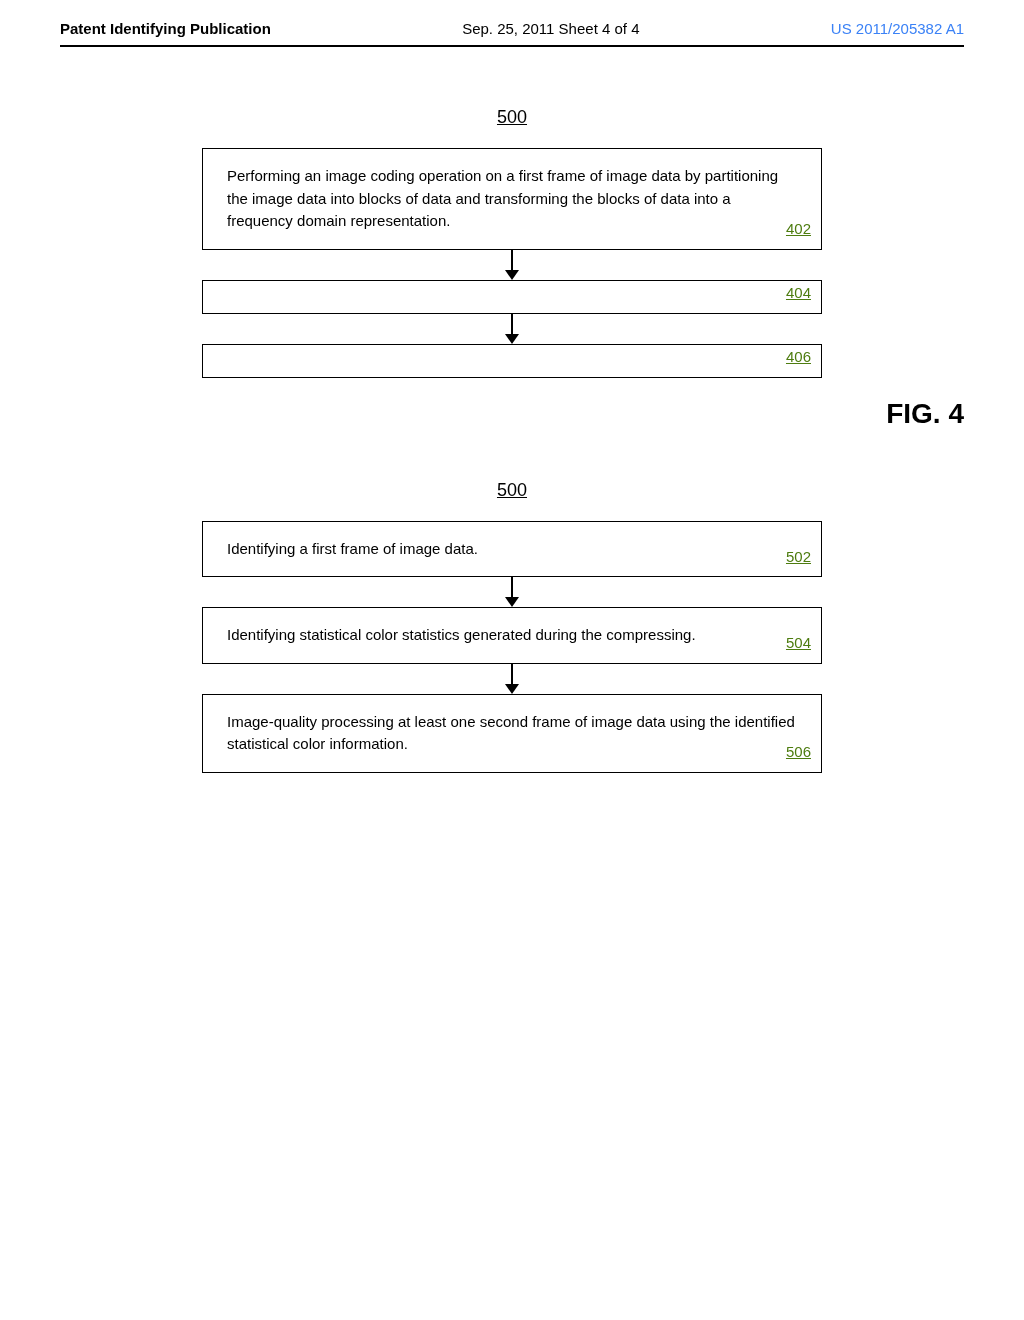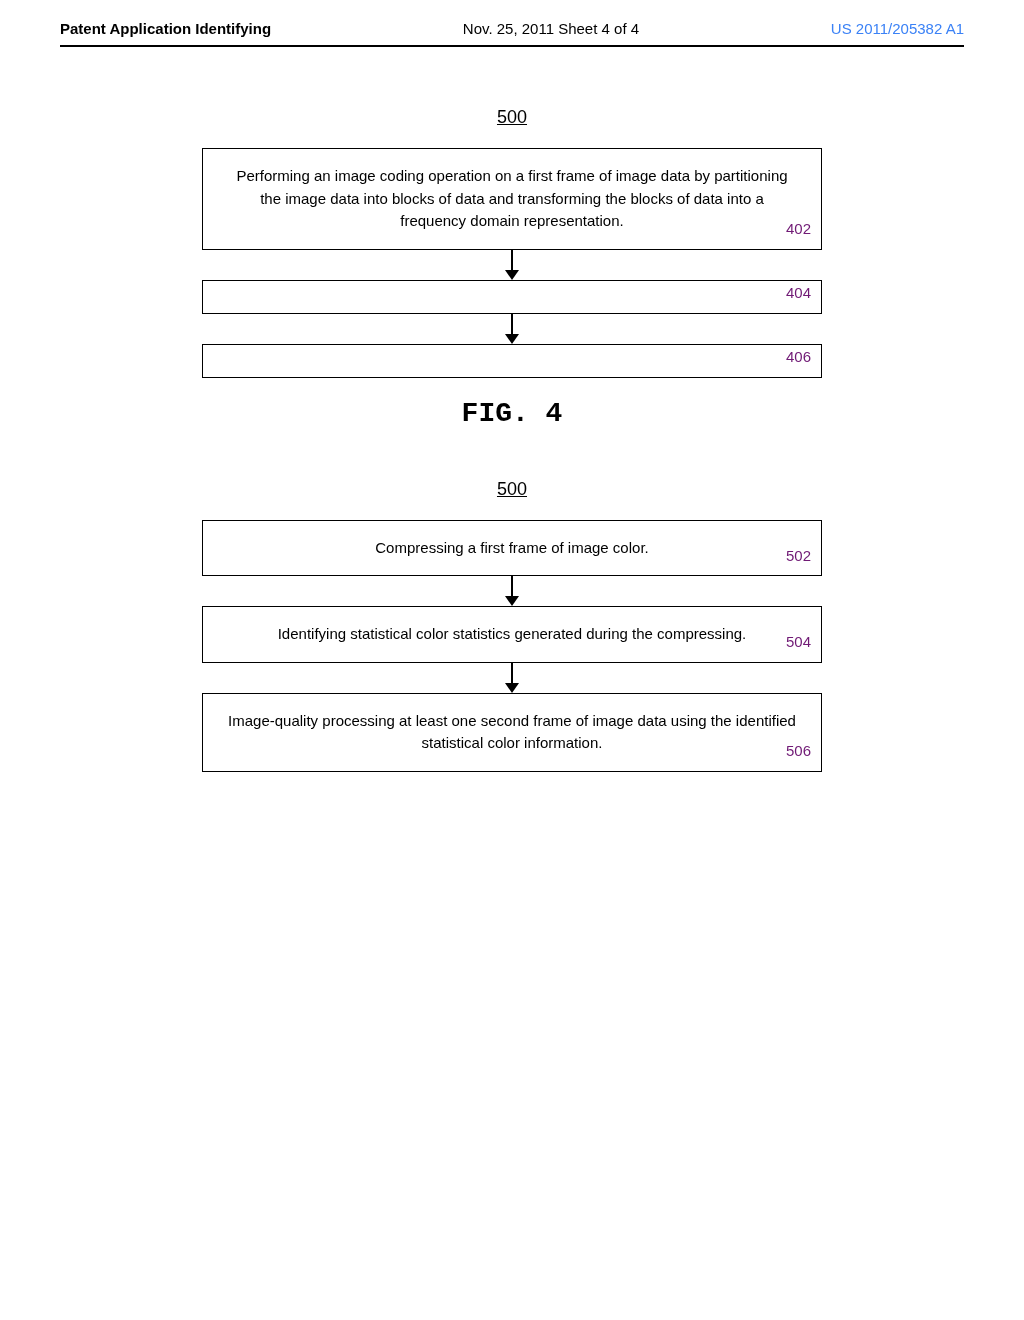--- a/index.html
+++ b/index.html
@@ -130,7 +130,7 @@
 <div class="page">
 
   <div class="header">
-    <span class="header-left">Patent Application Identifying</span>
+    <span class="header-left">Patent Identifying Publication</span>
     <span class="header-center">Nov. 25, 2011   Sheet 4 of 4</span>
     <span class="header-right">US 2011/205382 A1</span>
   </div>

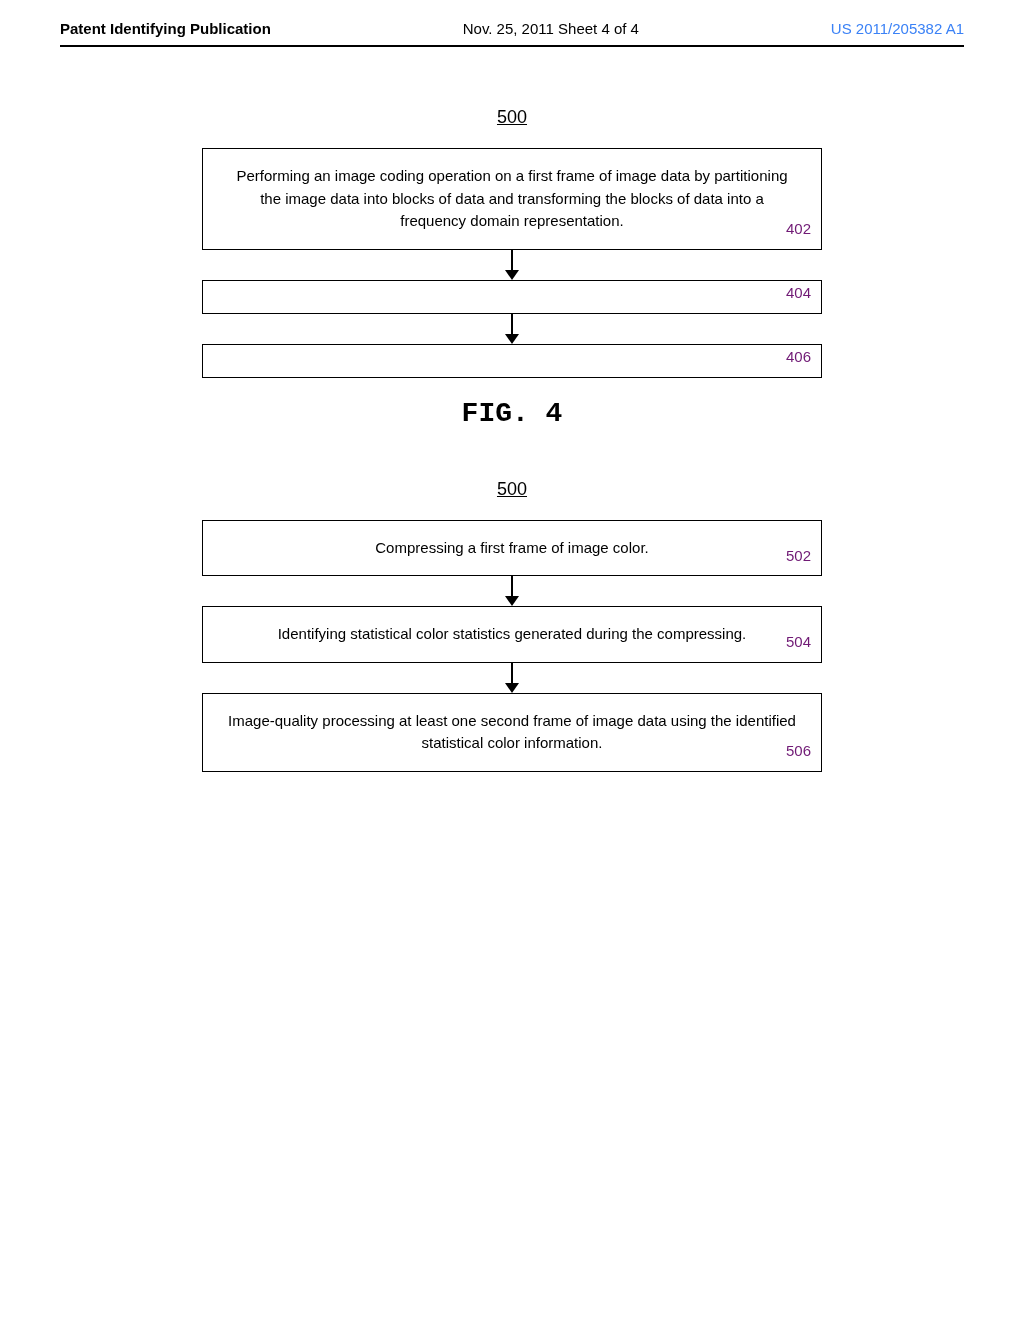--- a/index.html
+++ b/index.html
@@ -131,7 +131,7 @@
 
   <div class="header">
     <span class="header-left">Patent Identifying Publication</span>
-    <span class="header-center">Nov. 25, 2011   Sheet 4 of 4</span>
+    <span class="header-center">Sep. 25, 2011   Sheet 4 of 4</span>
     <span class="header-right">US 2011/205382 A1</span>
   </div>
 

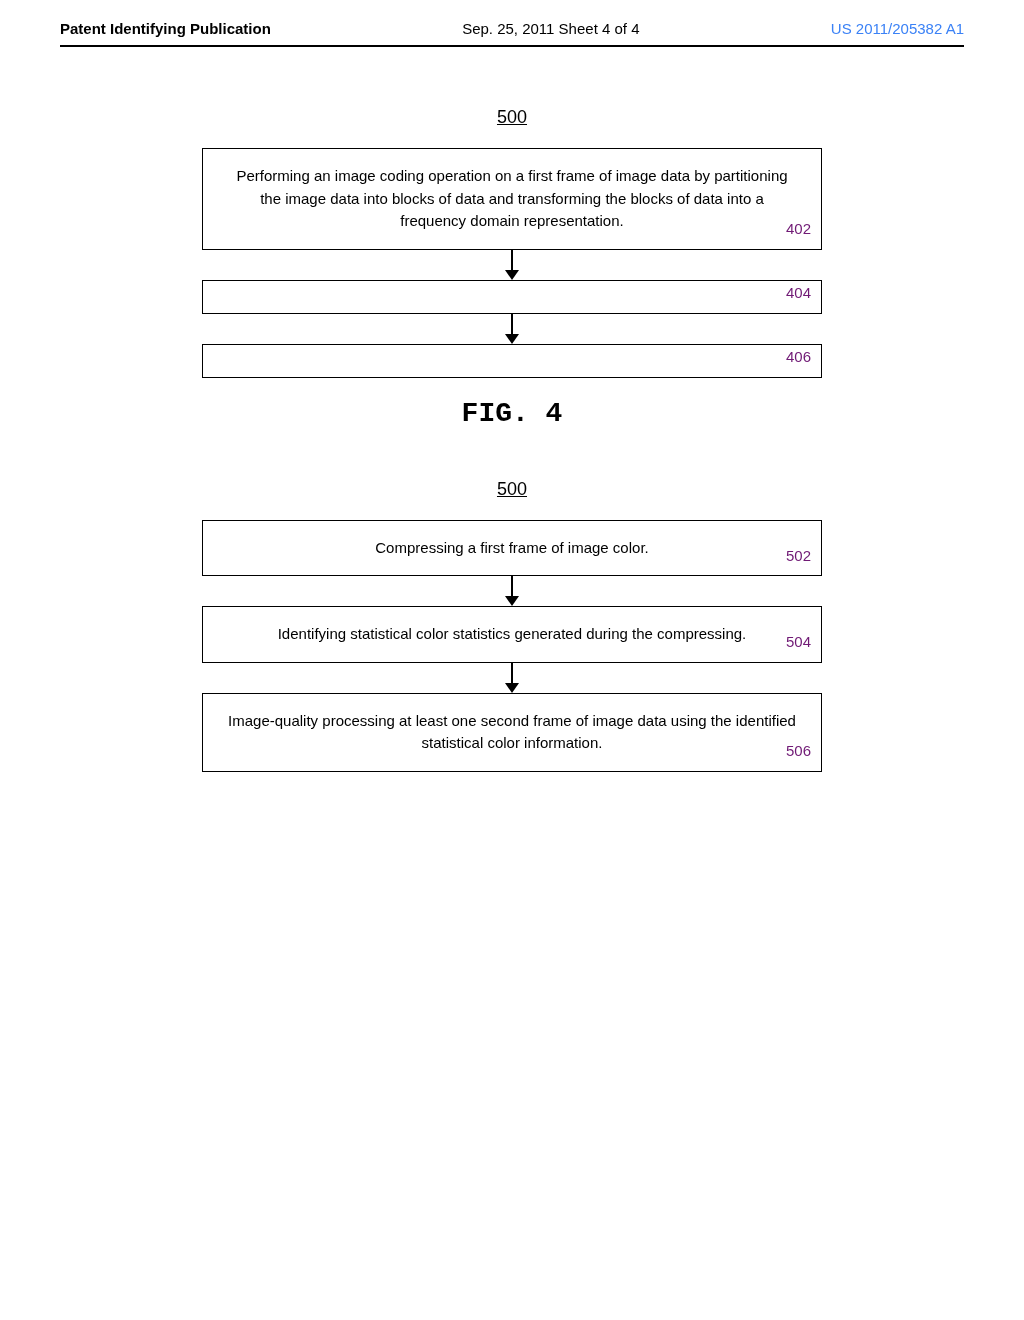--- a/index.html
+++ b/index.html
@@ -71,7 +71,7 @@
     .flow-box {
       border: 1.5px solid #000;
       padding: 16px 24px;
-      text-align: center;
+      text-align: left;
       font-size: 15px;
       color: #000;
       width: 620px;

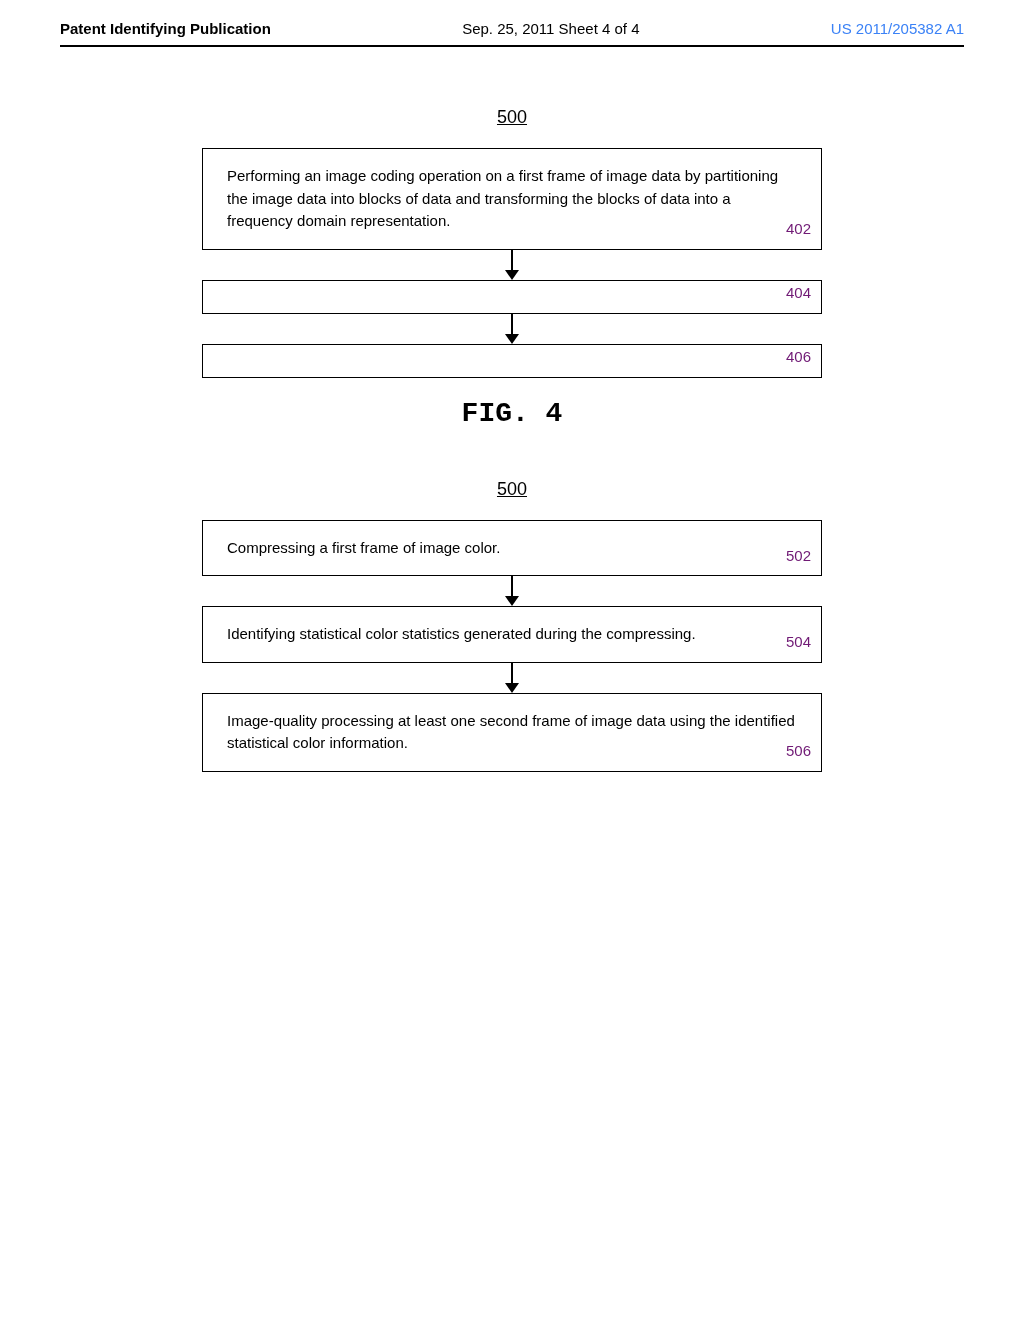--- a/index.html
+++ b/index.html
@@ -85,7 +85,8 @@
       right: 10px;
       bottom: 8px;
       font-size: 15px;
-      color: #701a75;
+      text-decoration: underline;
+      color: #4d7c0f;
     }
 
     .arrow {

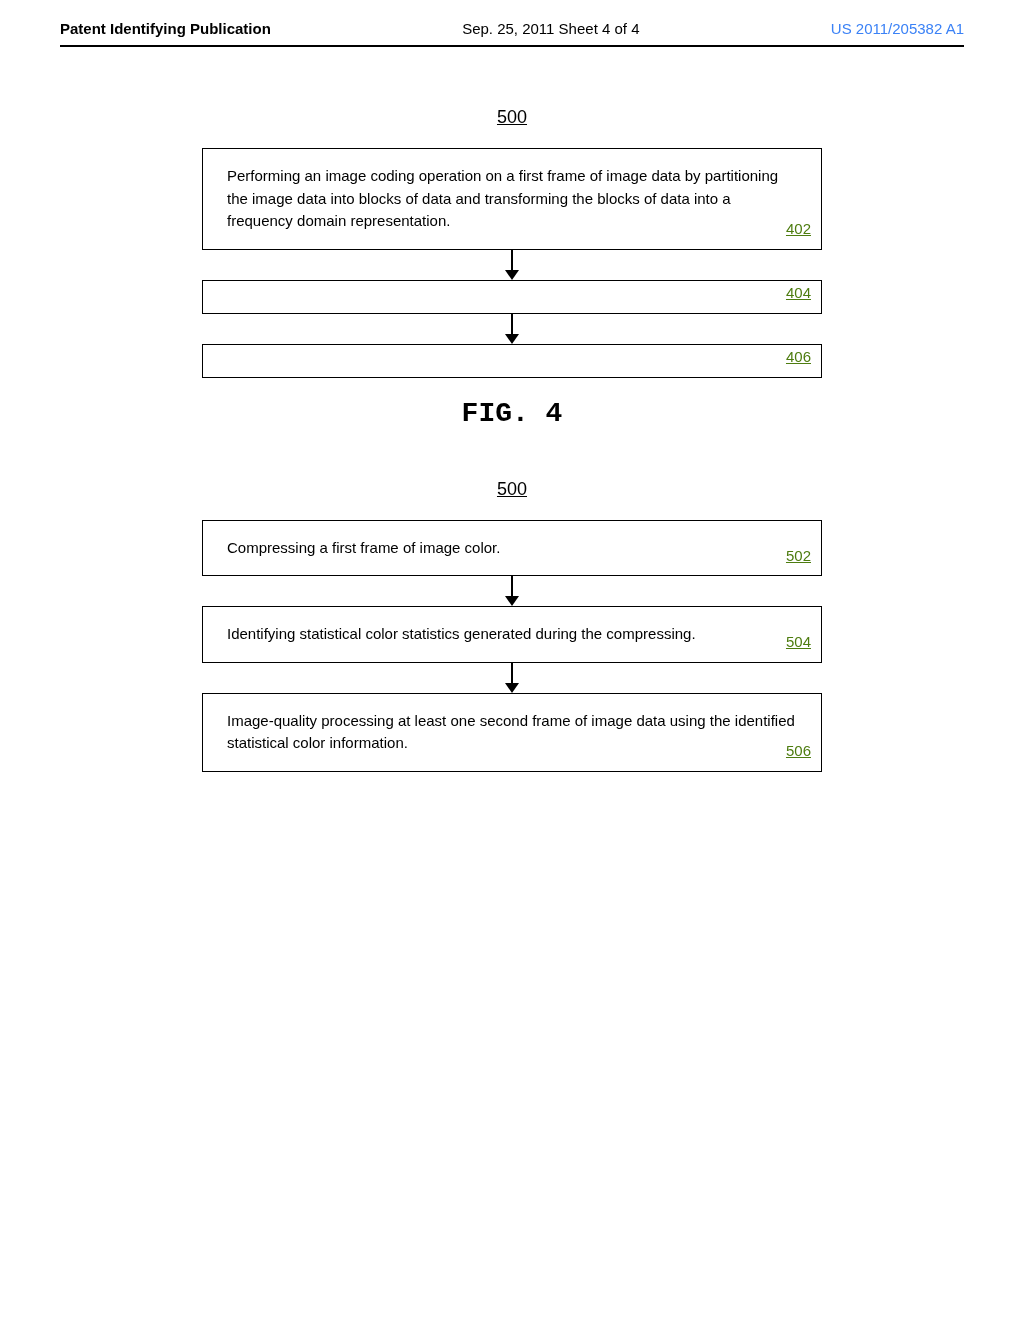--- a/index.html
+++ b/index.html
@@ -116,10 +116,10 @@
     }
 
     .figure-label {
-      text-align: center;
+      text-align: right;
       font-size: 28px;
       font-weight: bold;
-      font-family: Liberation Mono, monospace;
+      font-family: Liberation Sans, sans-serif;
       color: #000;
       margin-top: 20px;
       margin-bottom: 50px;

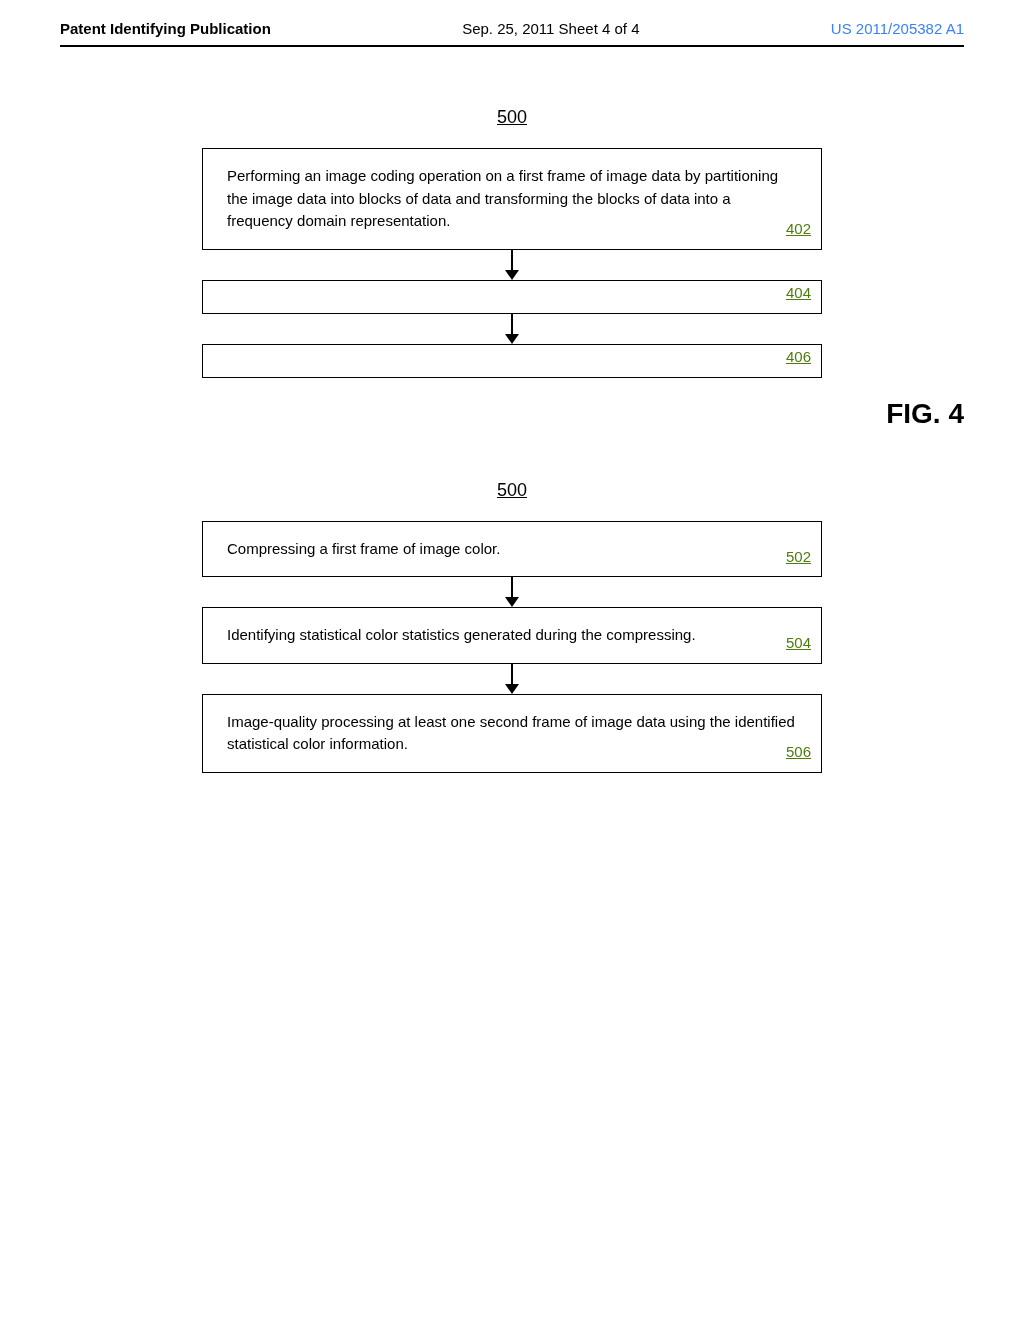--- a/index.html
+++ b/index.html
@@ -168,7 +168,7 @@
     <div class="flowchart">
 
       <div class="flow-box">
-        <span>Compressing a first frame of image color.</span>
+        <span>Identifying a first frame of image data.</span>
         <span class="step-number">502</span>
       </div>
 

